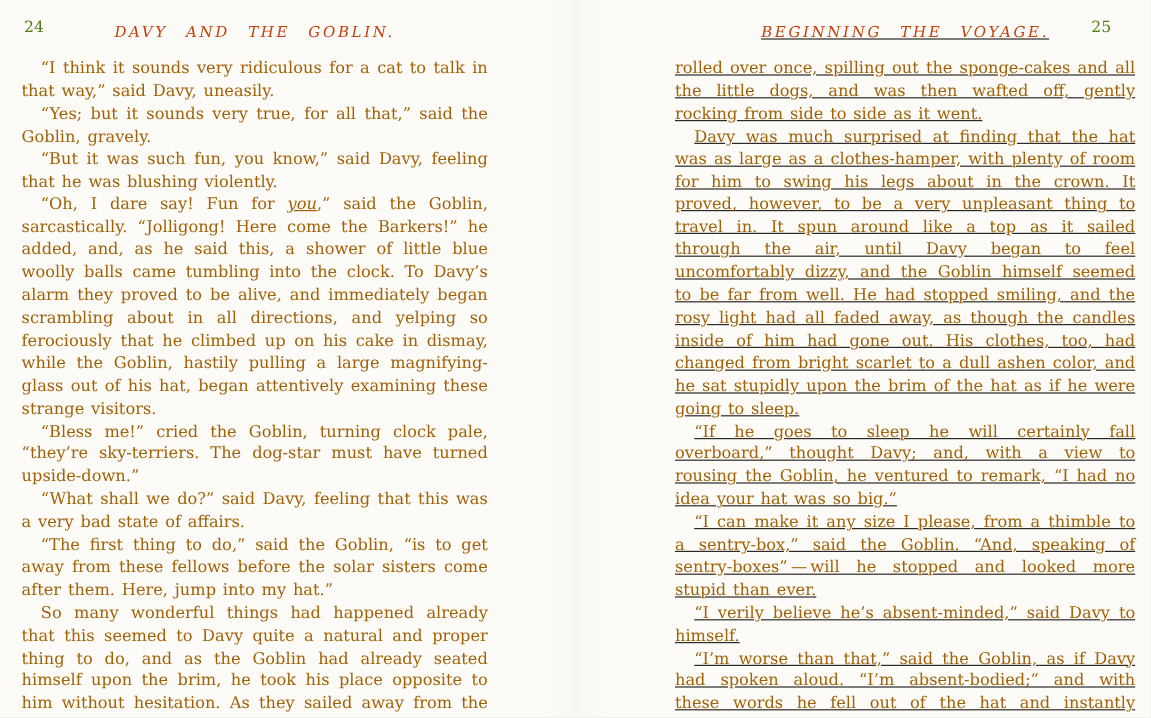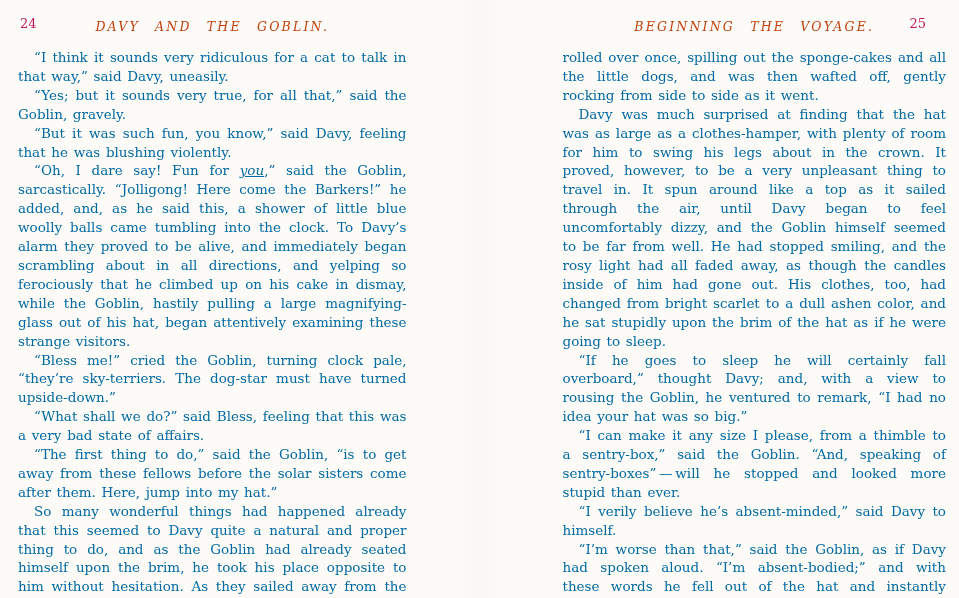--- a/index.html
+++ b/index.html
@@ -58,7 +58,7 @@
     font-size: 13px;
     font-style: normal;
     letter-spacing: 0;
-    color: #be185d;
+    color: #4d7c0f;
   }
   .folio-left  { left: 2px; }
   .folio-right { right: 20px; }

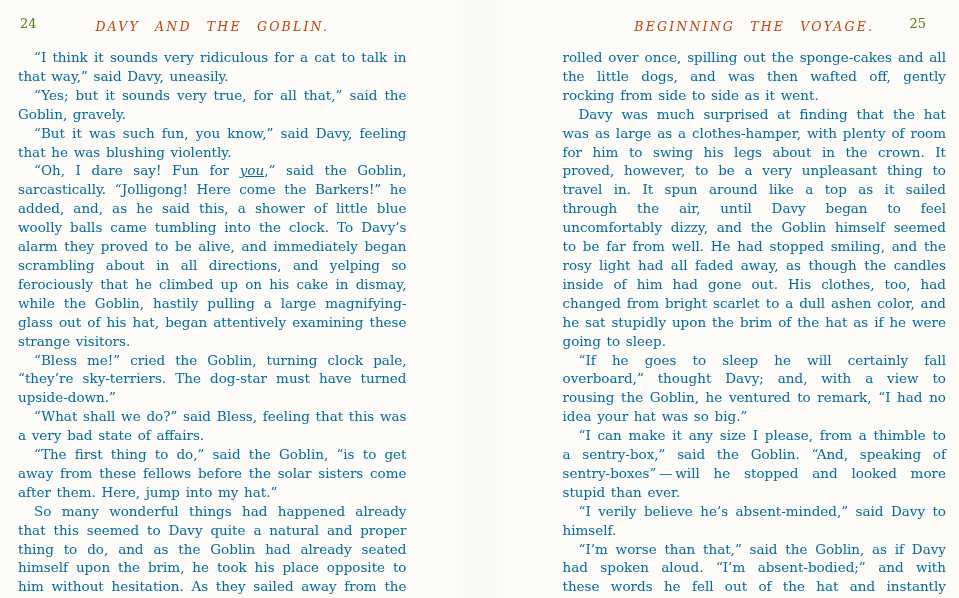--- a/index.html
+++ b/index.html
@@ -36,7 +36,7 @@
     padding-top: 16px;
   }
   .page-left  { padding-left: 18px;  padding-right: 73px; }
-  .page-right { padding-left: 83px;  padding-right: 13px; }
+  .page-right { padding-left: 83px;  padding-right: 13px; text-decoration: underline; }
 
   .page-header {
     position: relative;

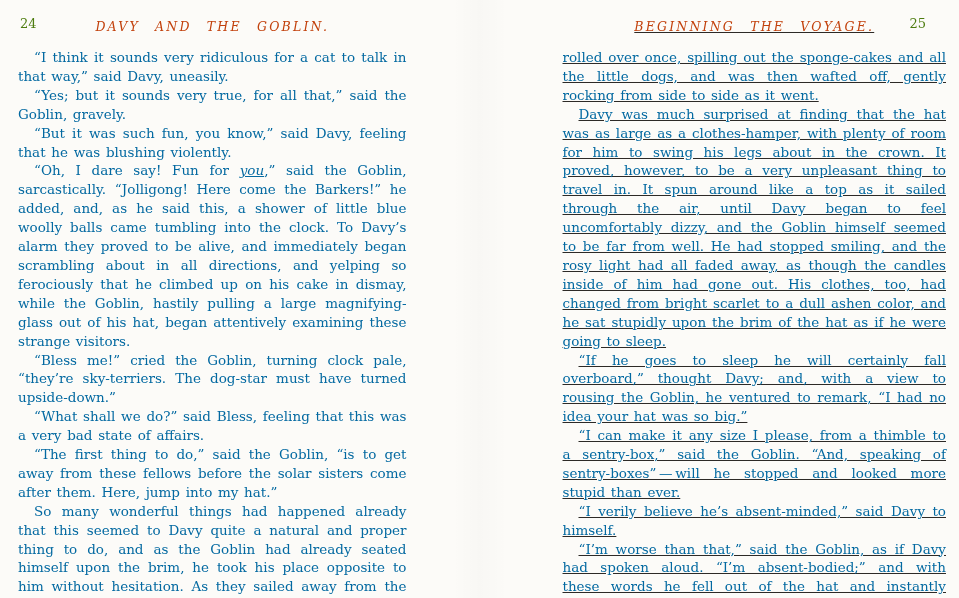--- a/index.html
+++ b/index.html
@@ -69,7 +69,7 @@
     line-height: 18.9px;
     text-align: justify;
     word-spacing: 1.4px;
-    color: #0369a1;
+    color: #a16207;
   }
   .page-body p.indent { text-indent: 16px; }
   .page-body .em { font-style: italic; text-decoration: underline; }

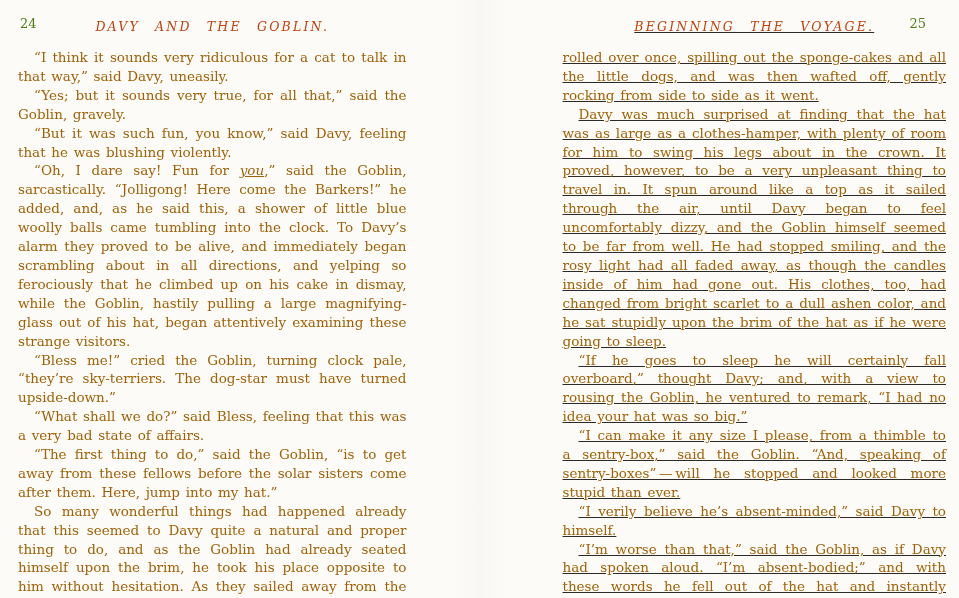--- a/index.html
+++ b/index.html
@@ -90,7 +90,7 @@
         <p class="indent"><span>“But it was such fun, you know,” said Davy, feeling that he was blushing violently.</span></p>
         <p class="indent"><span>“Oh, I dare say! Fun for </span><span class="em">you</span><span>,” said the Goblin, sarcastically. “Jolligong! Here come the Barkers!” he added, and, as he said this, a shower of little blue woolly balls came tumbling into the clock. To Davy’s alarm they proved to be alive, and immediately began scrambling about in all directions, and yelping so ferociously that he climbed up on his cake in dismay, while the Goblin, hastily pulling a large magnifying-glass out of his hat, began attentively examining these strange visitors.</span></p>
         <p class="indent"><span>“Bless me!” cried the Goblin, turning clock pale, “they’re sky-terriers. The dog-star must have turned upside-down.”</span></p>
-        <p class="indent"><span>“What shall we do?” said Bless, feeling that this was a very bad state of affairs.</span></p>
+        <p class="indent"><span>“What shall we do?” said Davy, feeling that this was a very bad state of affairs.</span></p>
         <p class="indent"><span>“The first thing to do,” said the Goblin, “is to get away from these fellows before the solar sisters come after them. Here, jump into my hat.”</span></p>
         <p class="indent"><span>So many wonderful things had happened already that this seemed to Davy quite a natural and proper thing to do, and as the Goblin had already seated himself upon the brim, he took his place opposite to him without hesitation. As they sailed away from the clock it quietly</span></p>
       </div>

